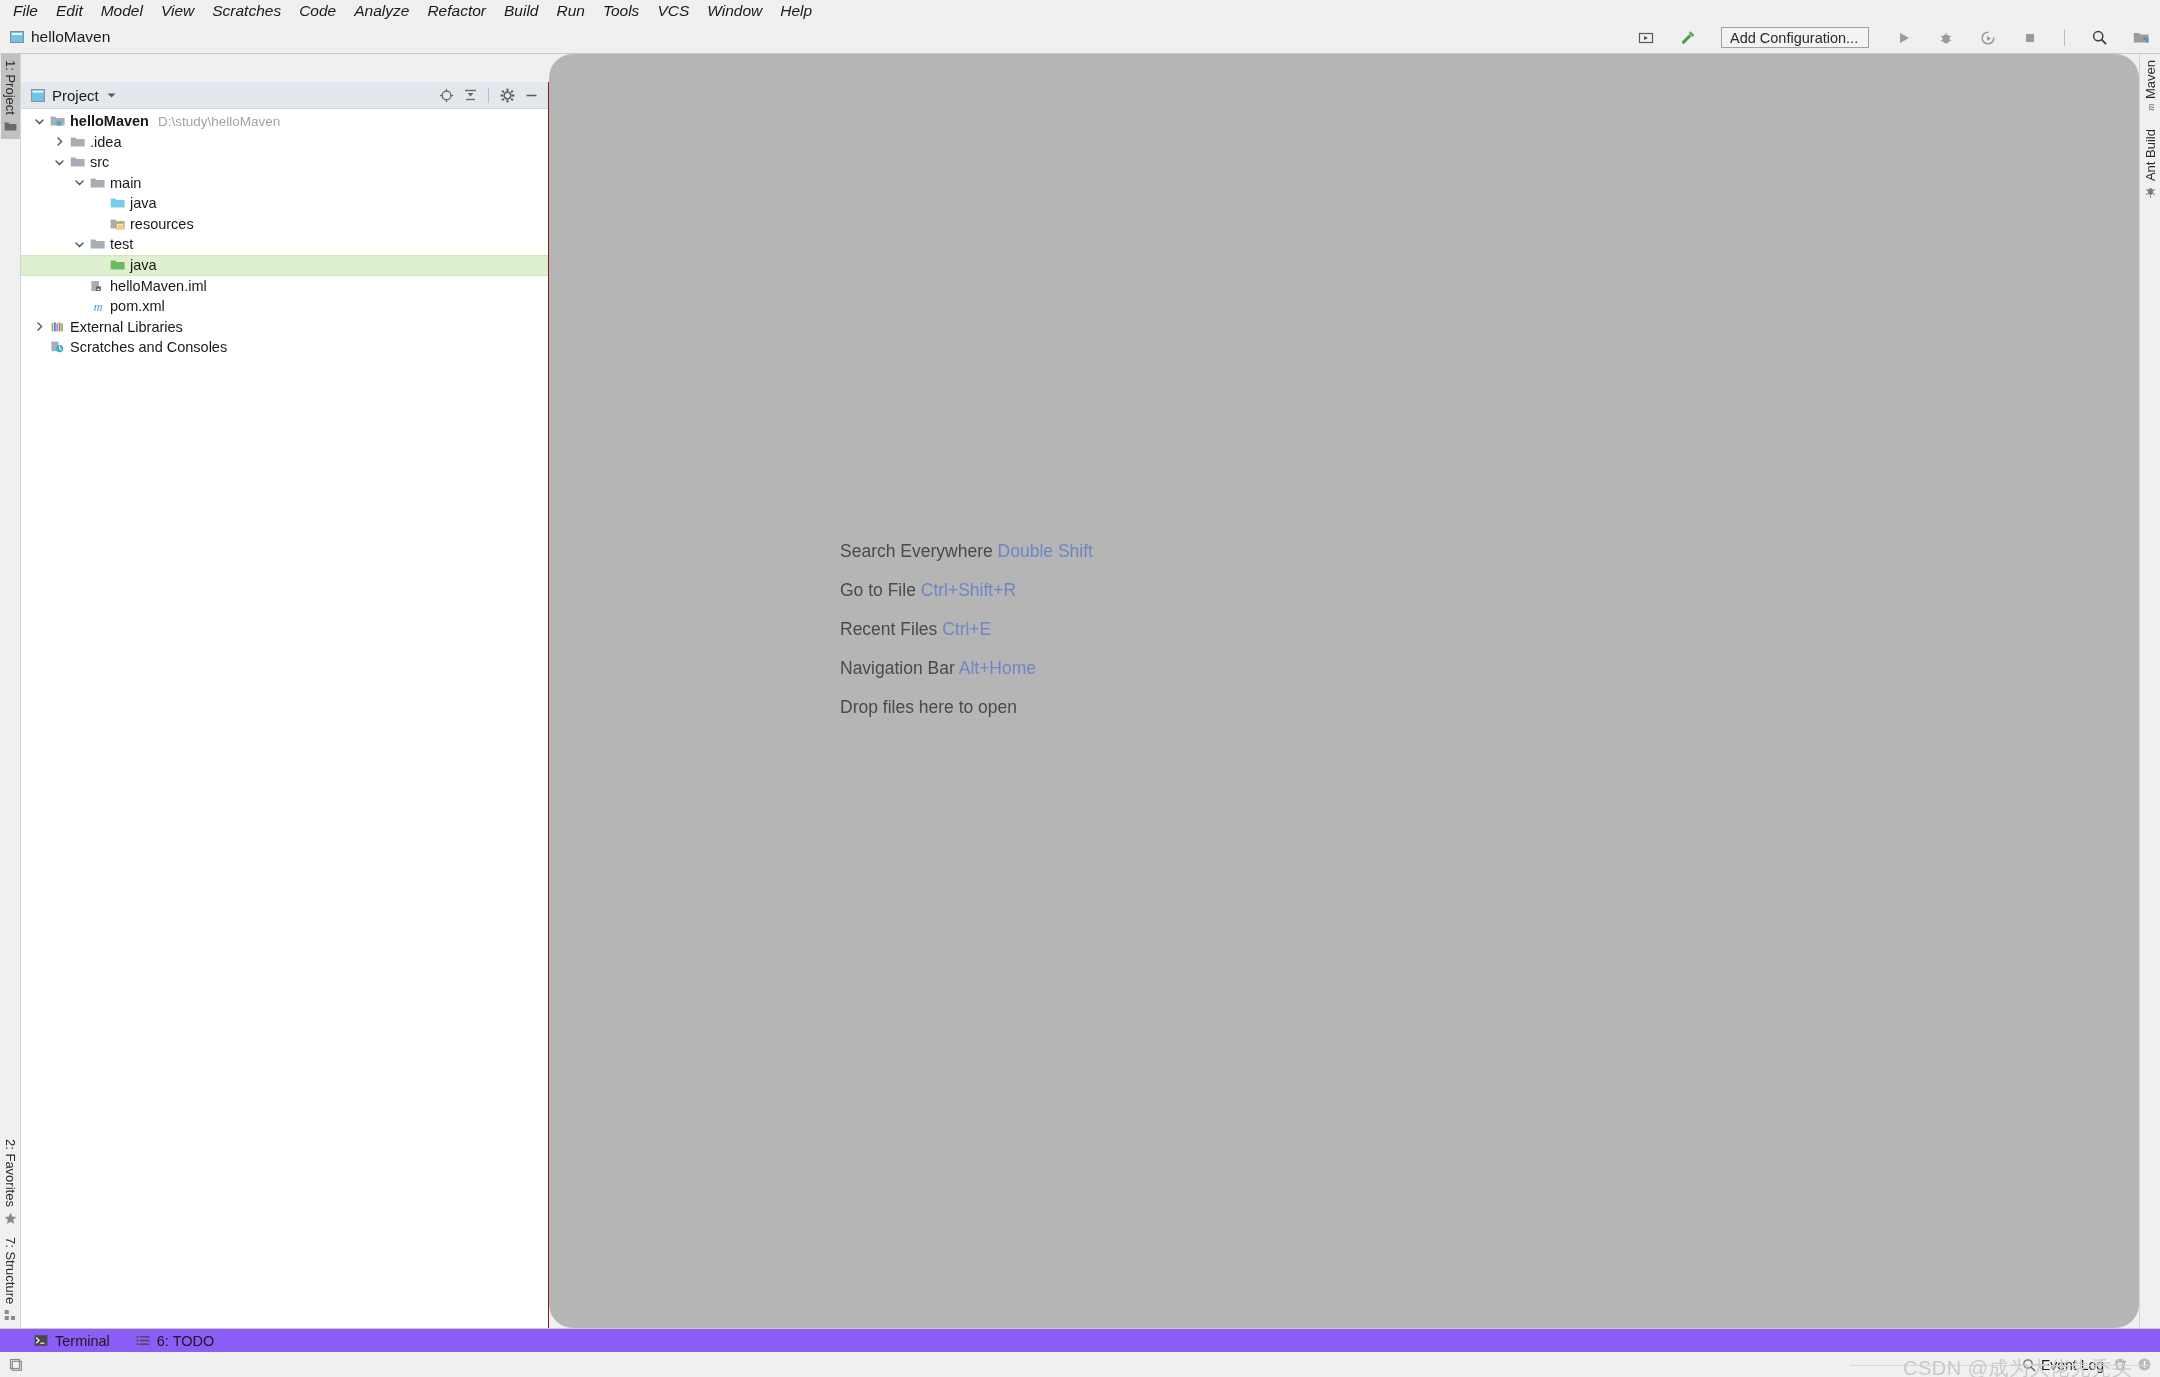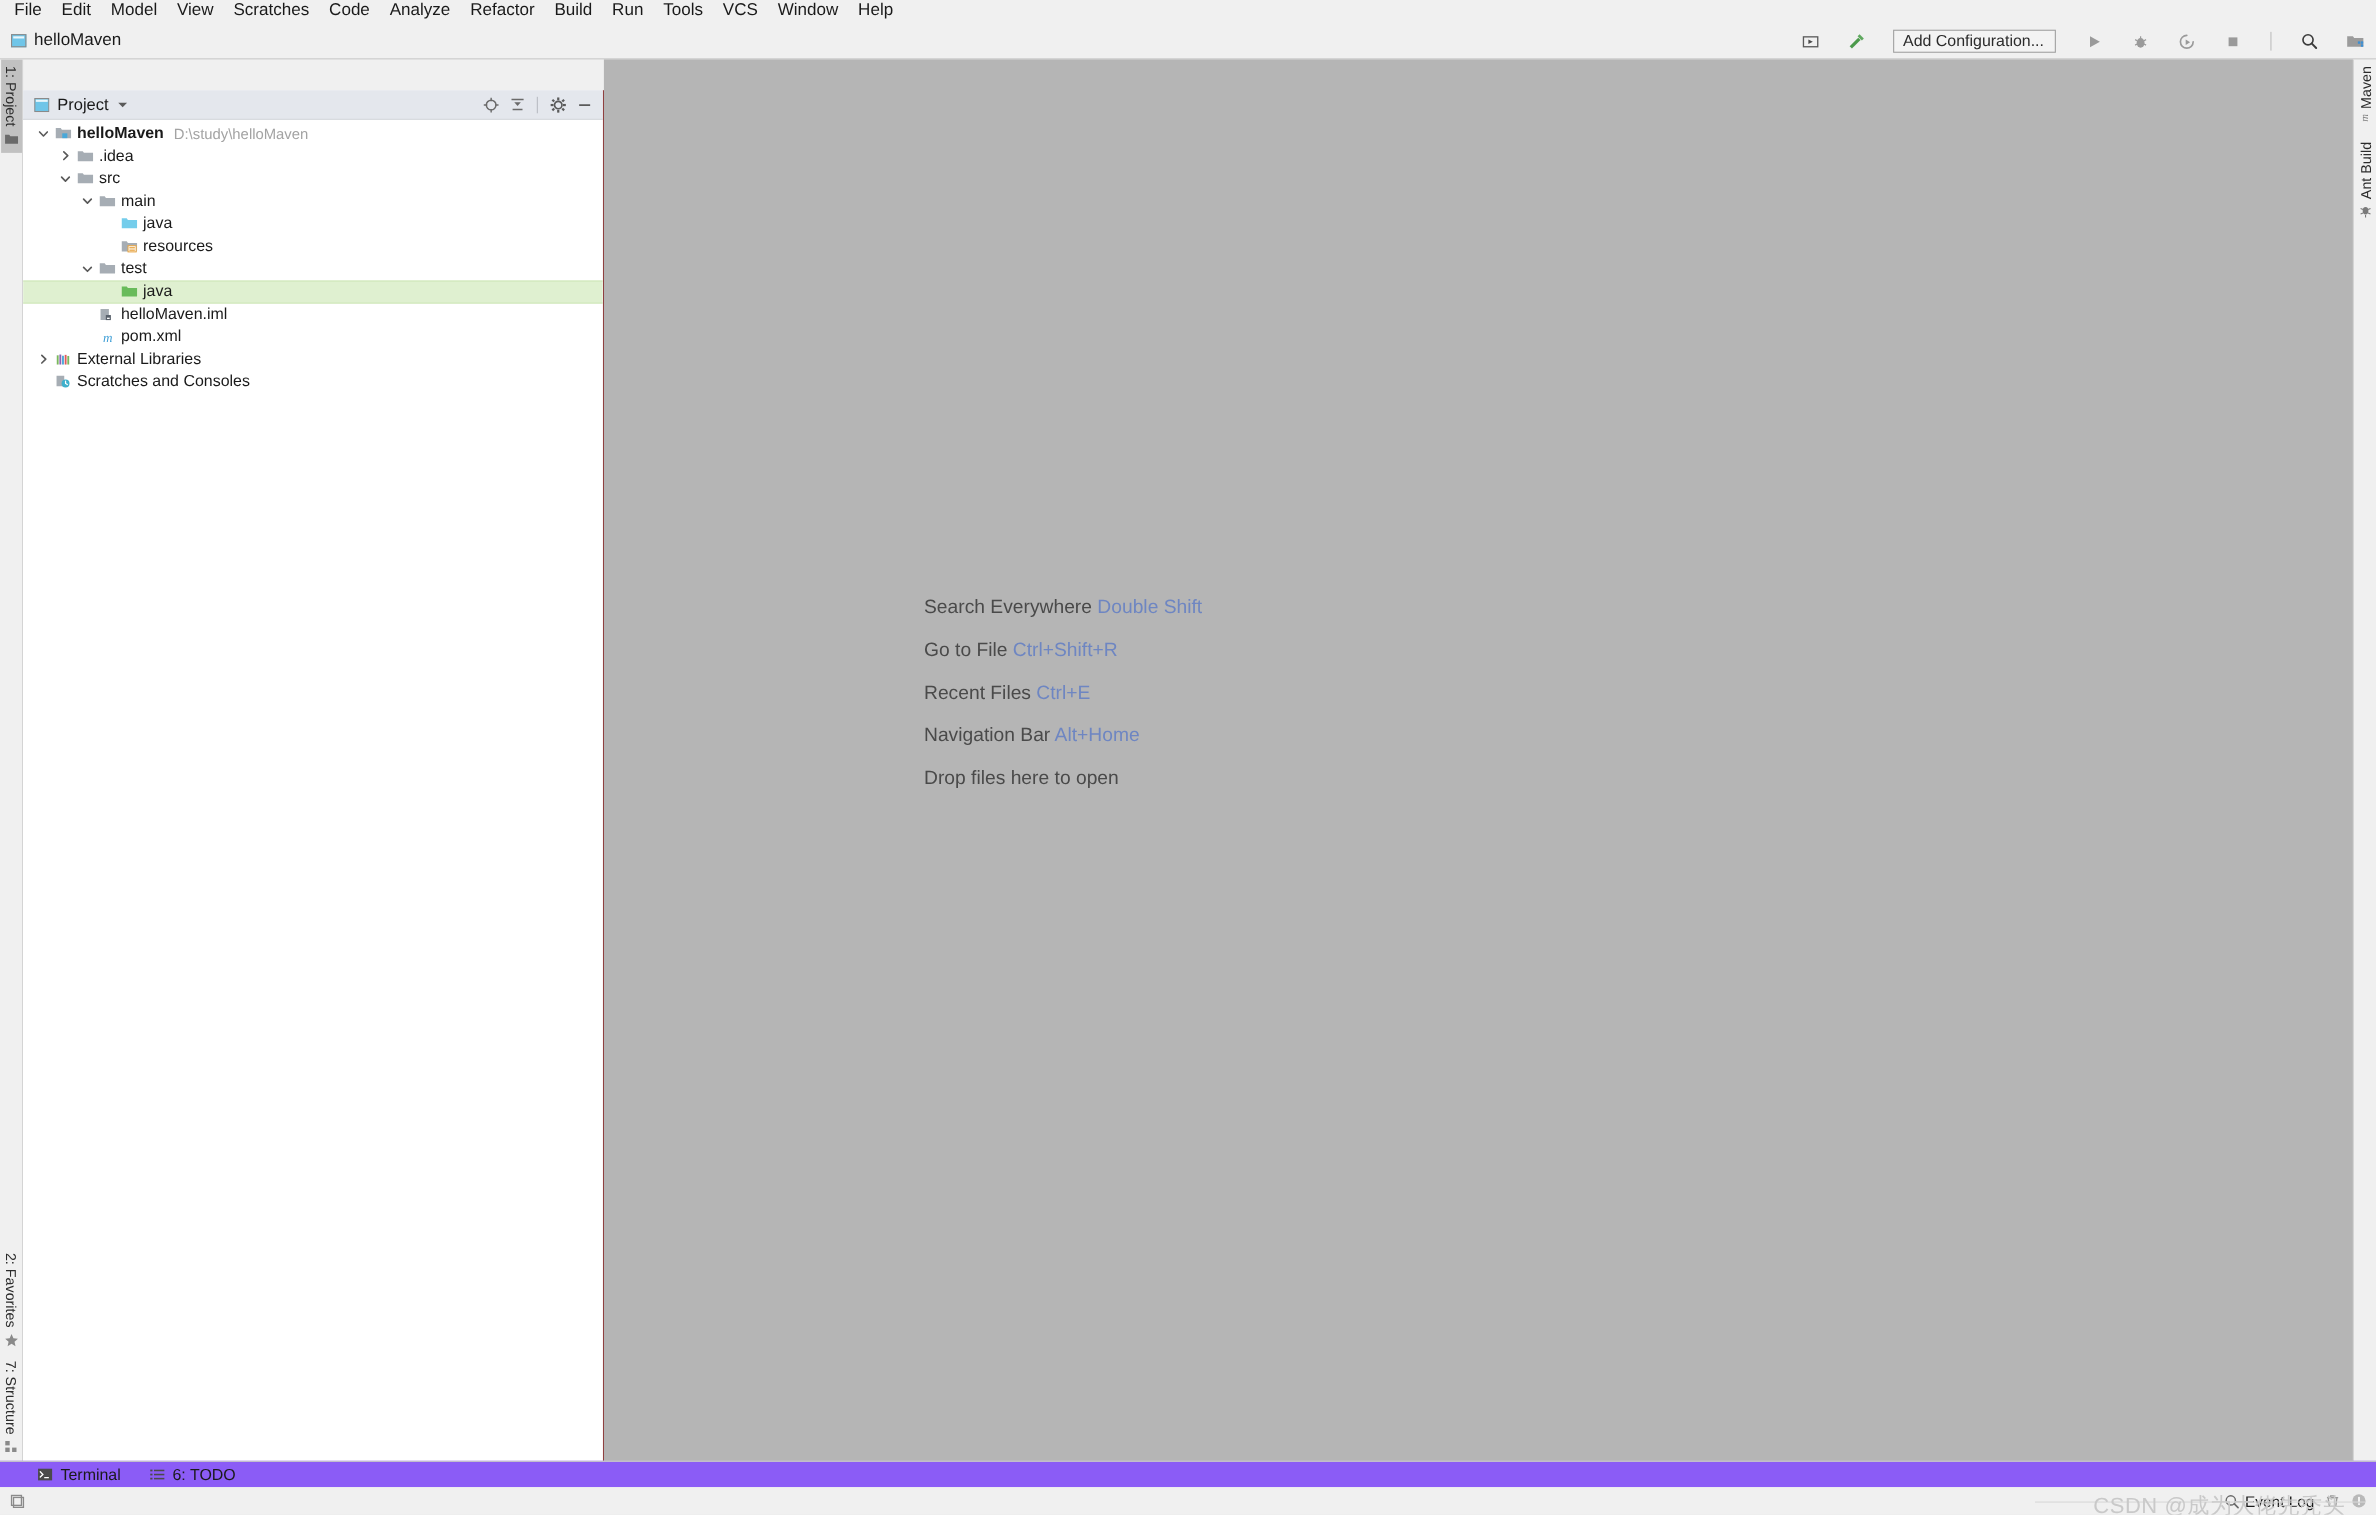--- a/index.html
+++ b/index.html
@@ -24,9 +24,10 @@
     height: 21px;
     background: #f0f0f0;
     display: flex;
-    align-items: flex-start;
+    align-items: flex-end;
     padding-left: 4px;
     flex: 0 0 auto;
+    font-style: italic;
   }
   .menu-item {
     font-size: 15.5px;

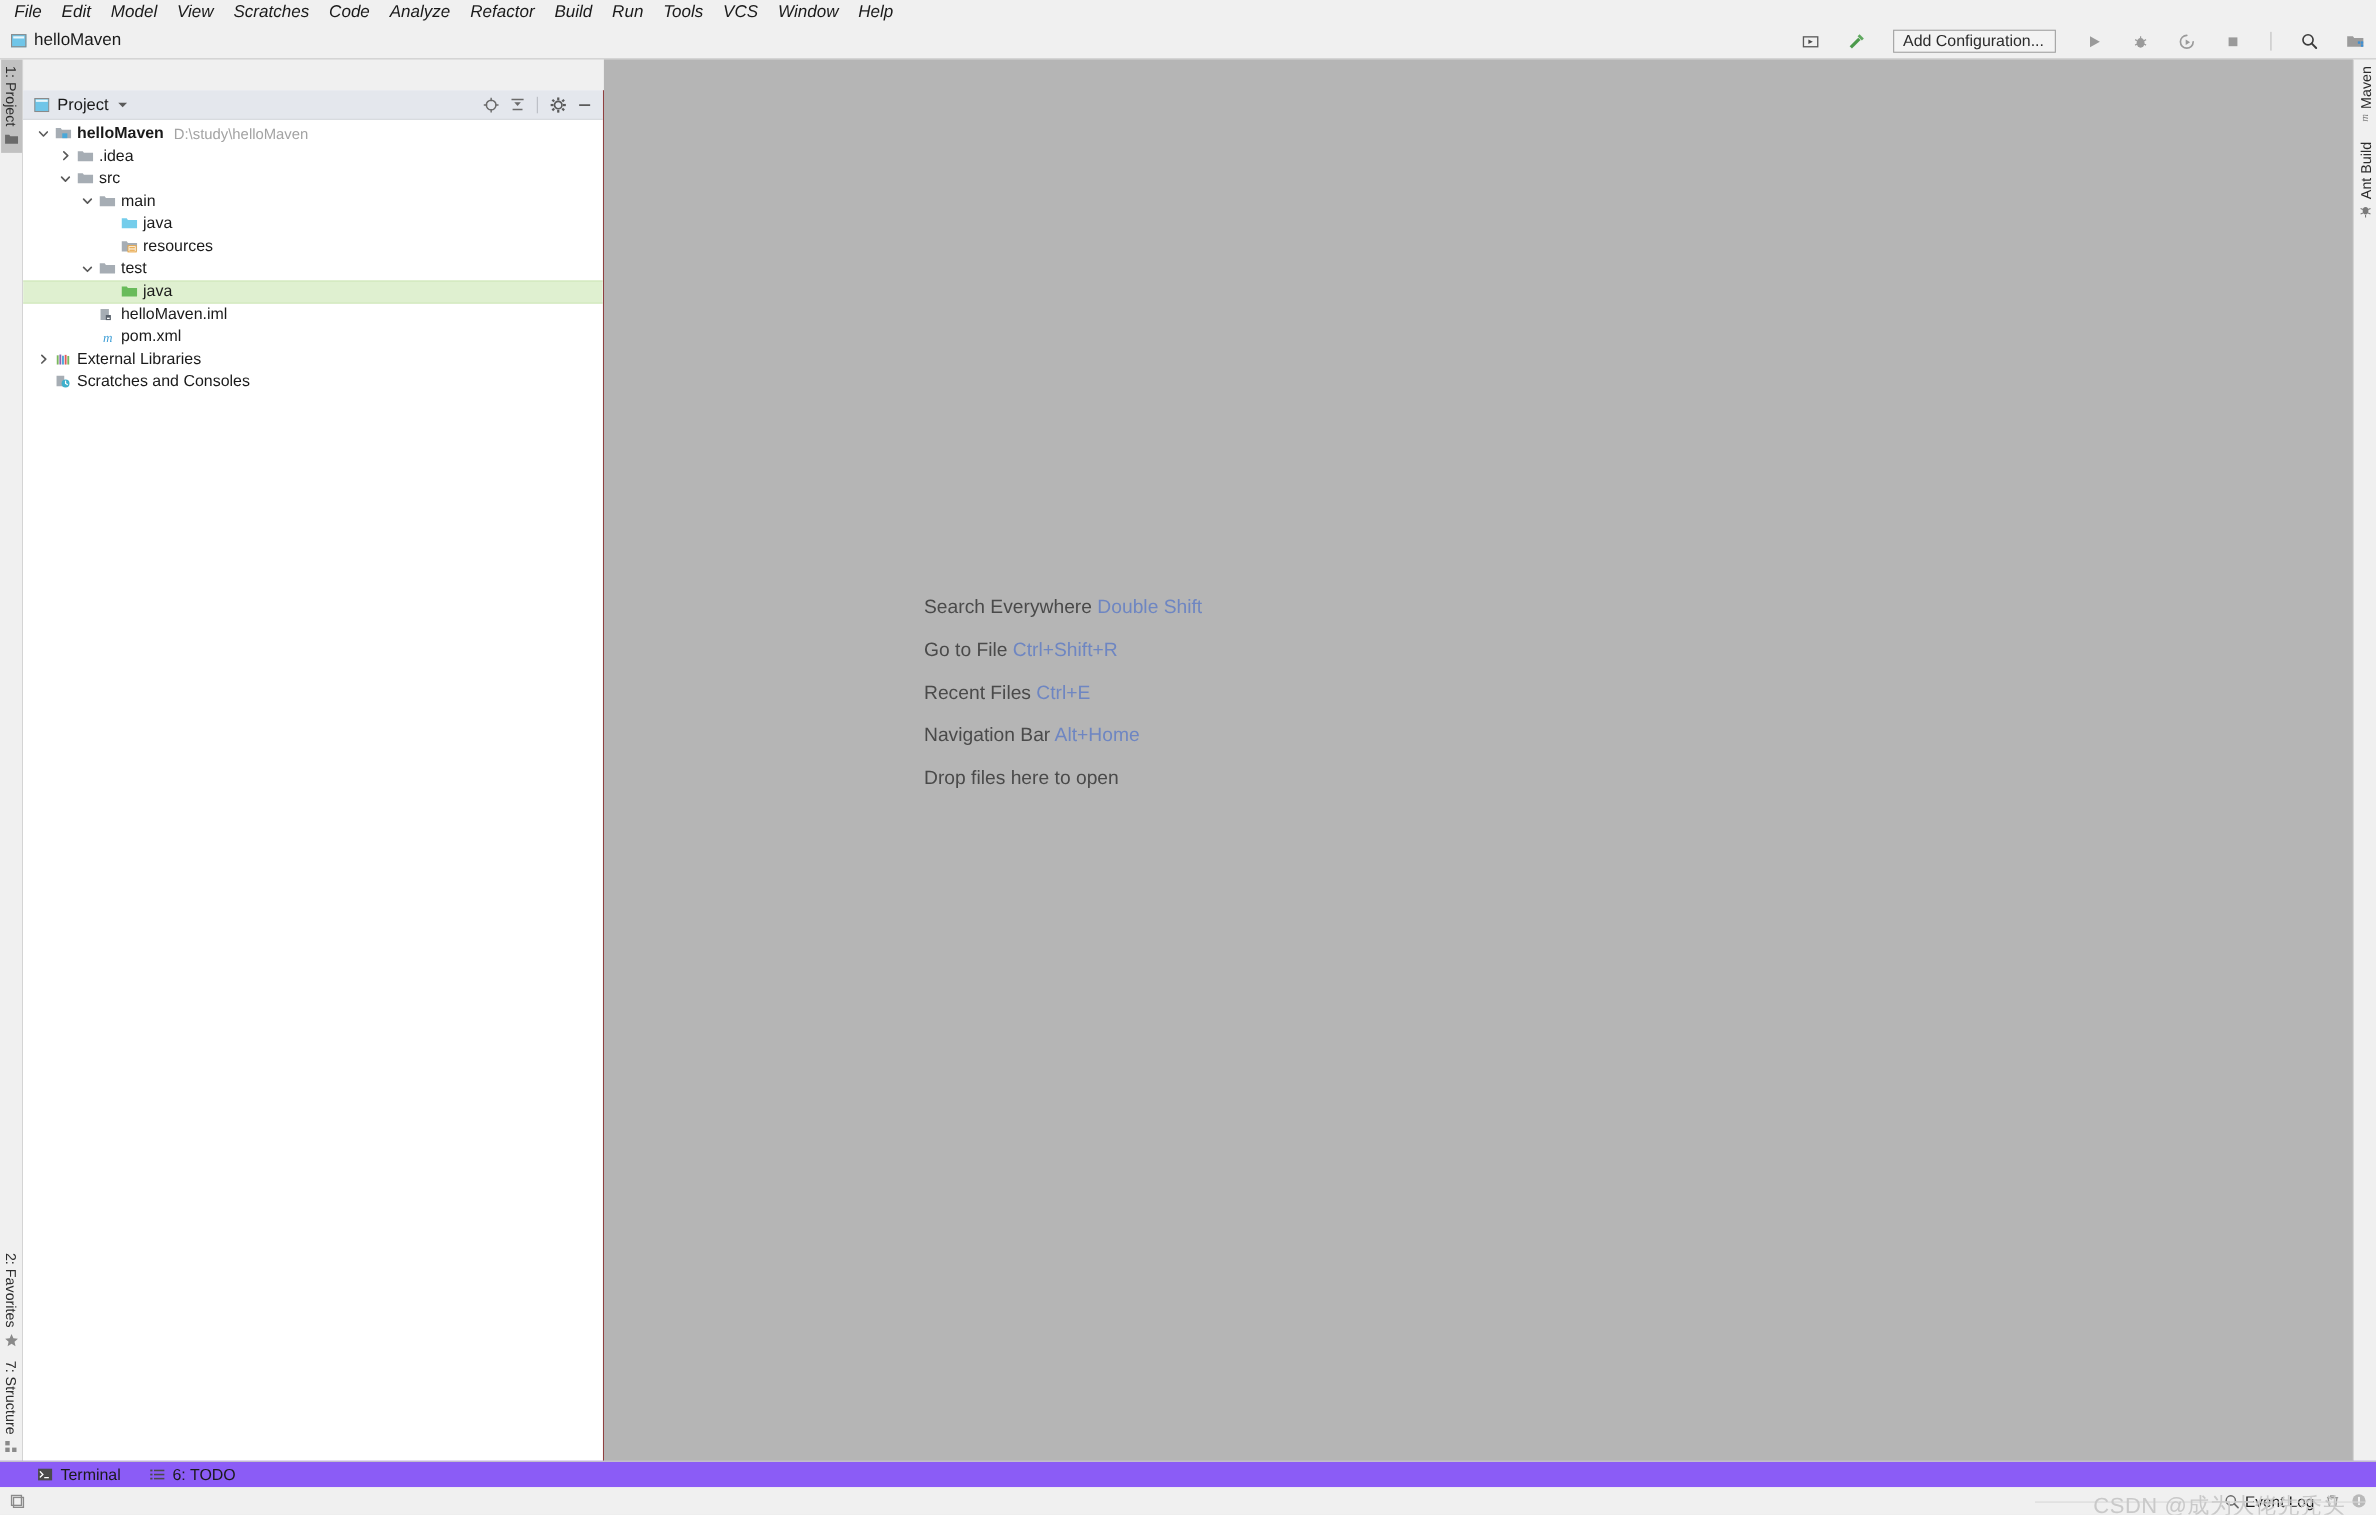--- a/index.html
+++ b/index.html
@@ -220,6 +220,7 @@
     background: #b5b5b5;
     position: relative;
     min-width: 0;
+    border-radius: 24px;
   }
   .hints {
     position: absolute;

